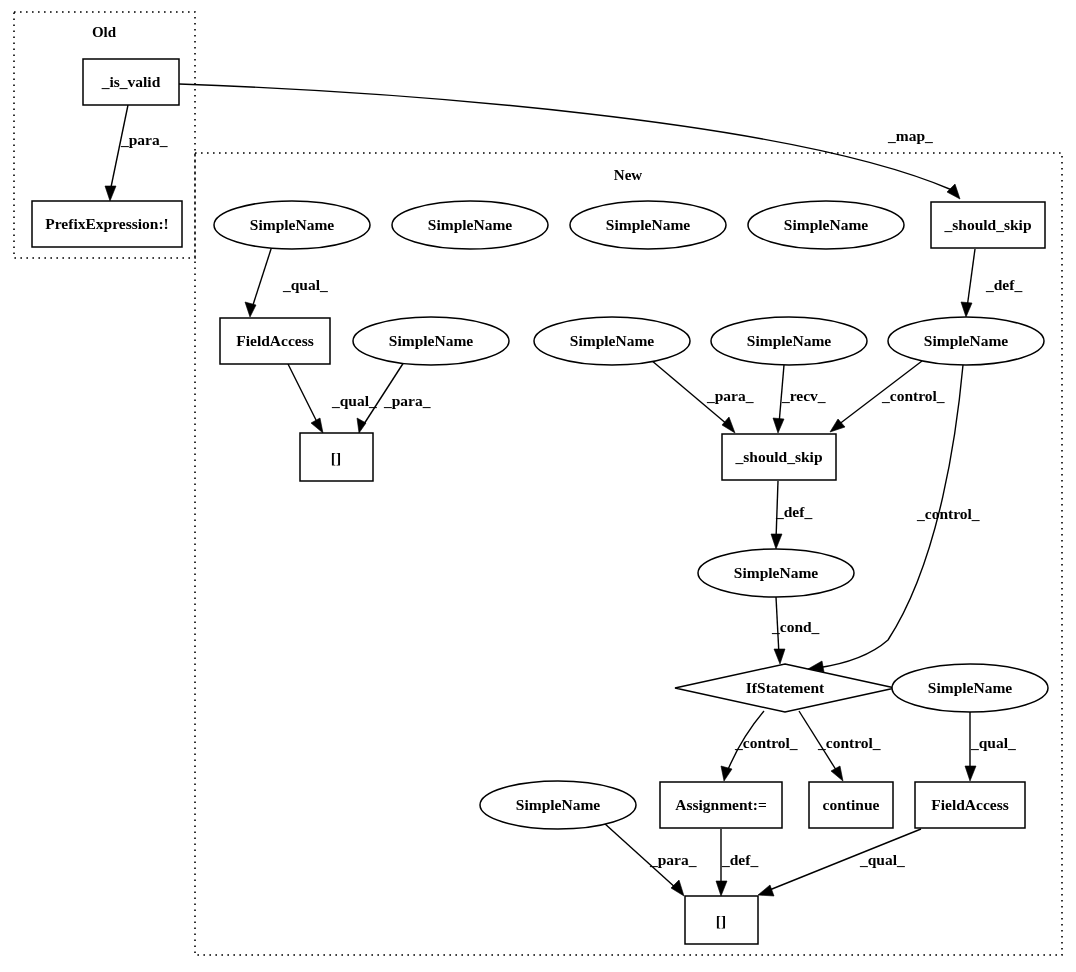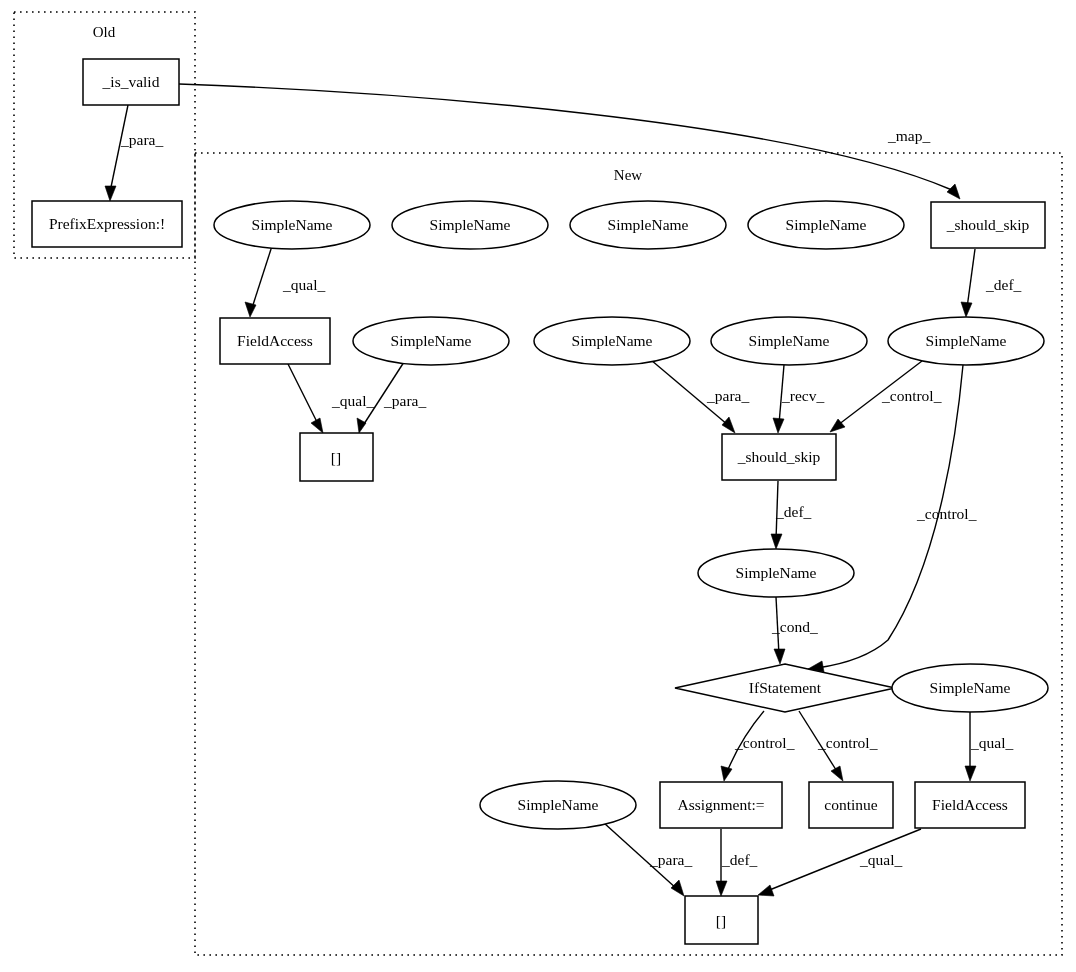--- a/index.html
+++ b/index.html
@@ -16,6 +16,7 @@
     height: 972px;
     overflow: hidden;
     background: #ffffff;
+    font-weight: bold;
   }
   svg#graph-svg {
     display: block;

